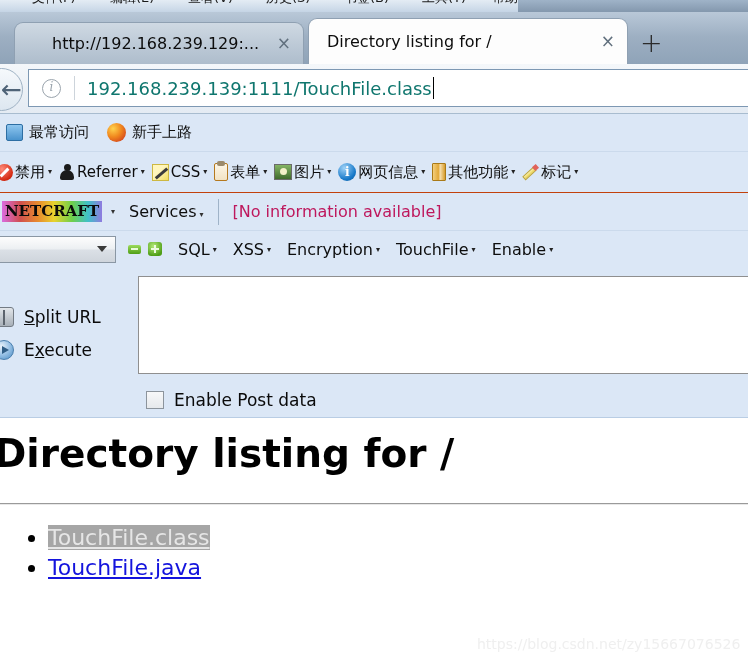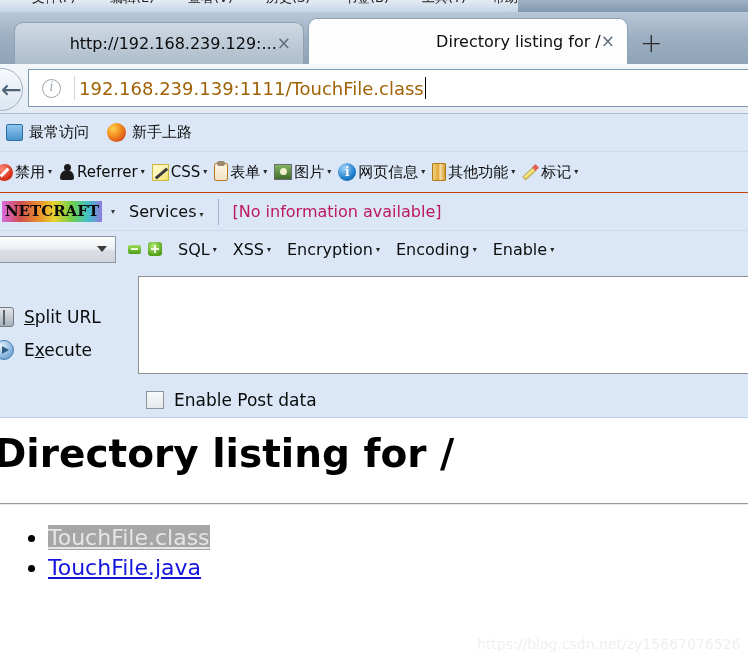--- a/index.html
+++ b/index.html
@@ -45,7 +45,6 @@
     left: 0; top: 12px;
     width: 748px; height: 52px;
     background: linear-gradient(to bottom, #b9c8d8 0%, #9dafc2 48%, #8fa3b8 100%);
-    text-align: right;
   }
   .tab {
     position: absolute;

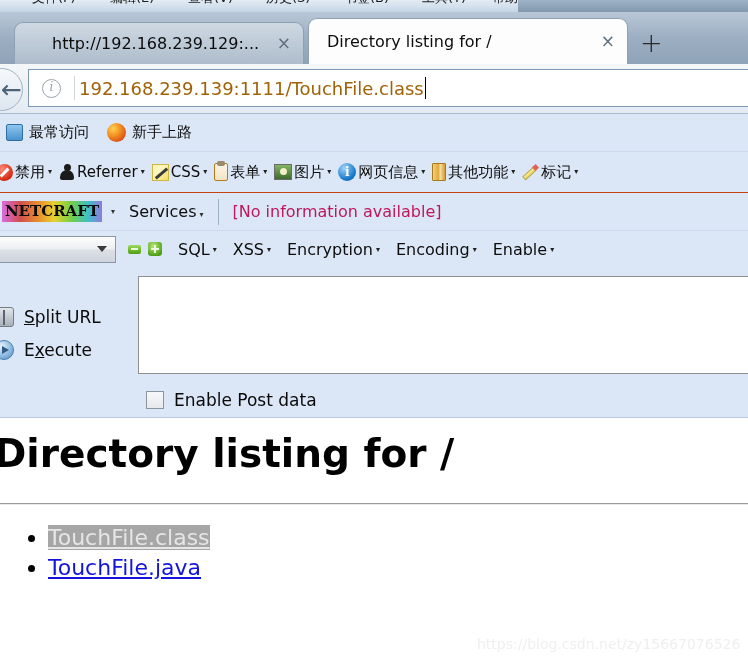--- a/index.html
+++ b/index.html
@@ -168,9 +168,9 @@
     flex: 0 0 auto;
   }
   #url-text {
-    margin-left: 4px;
+    margin-left: 12px;
     font-size: 18px;
-    color: #a16207;
+    color: #0f766e;
     white-space: nowrap;
     font-family: "DejaVu Sans", sans-serif;
   }

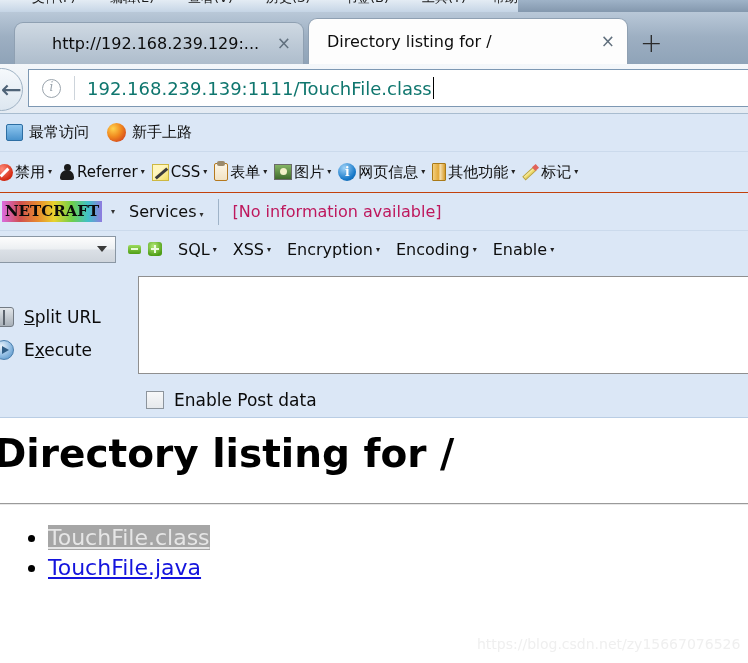--- a/index.html
+++ b/index.html
@@ -772,7 +772,7 @@
     <span class="caret">▾</span>
   </div>
   <div class="hb-menu">
-    <span>Encoding</span>
+    <span>TouchFile</span>
     <span class="caret">▾</span>
   </div>
   <div class="hb-menu">

